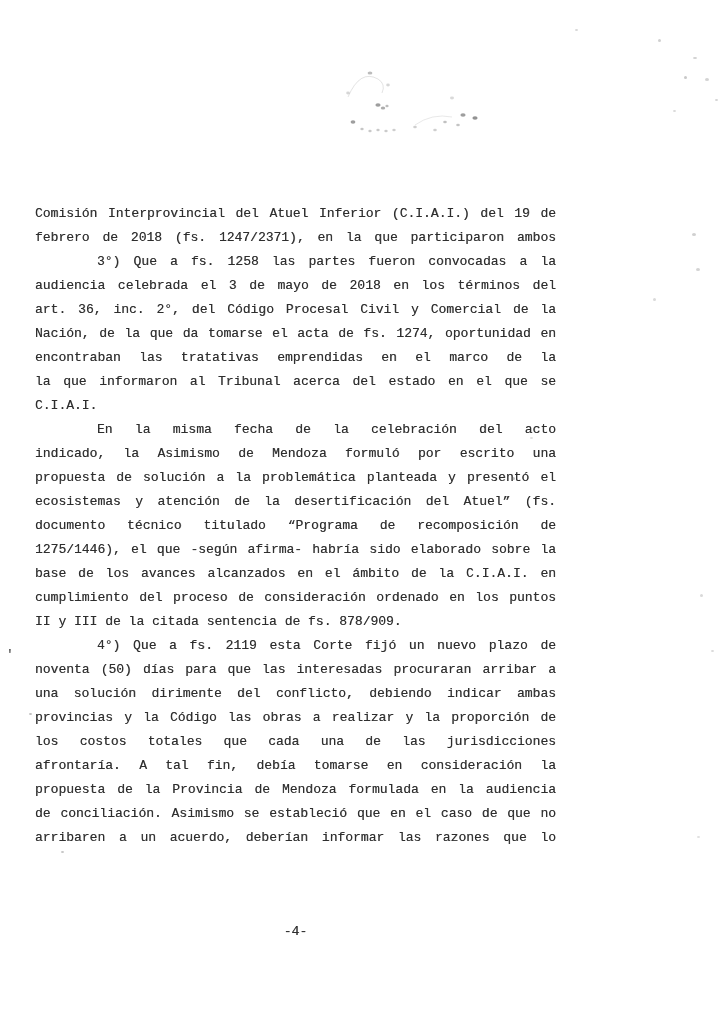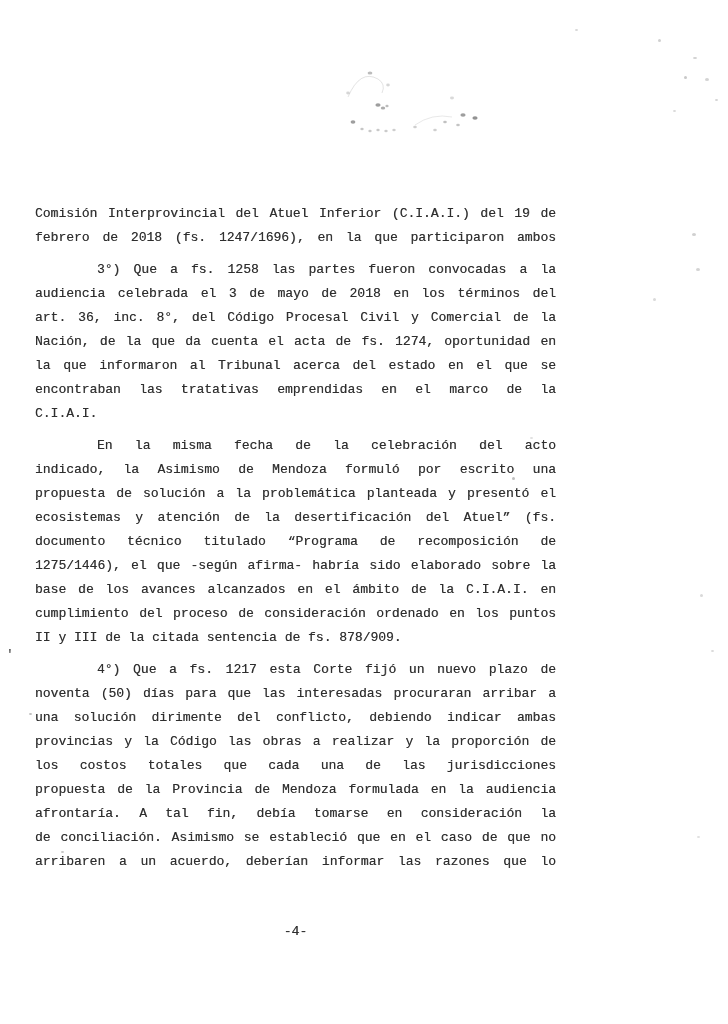--- a/index.html
+++ b/index.html
@@ -89,7 +89,7 @@
   <div class="doc-text">
       <div class="para">
         <div class="line">Comisión Interprovincial del Atuel Inferior (C.I.A.I.) del 19 de</div>
-        <div class="line">febrero de 2018 (fs. 1247/1696), en la que participaron ambos</div>
+        <div class="line">febrero de 2018 (fs. 1247/2371), en la que participaron ambos</div>
       </div>
       <div class="para indent">
         <div class="line">3°) Que a fs. 1258 las partes fueron convocadas a la</div>

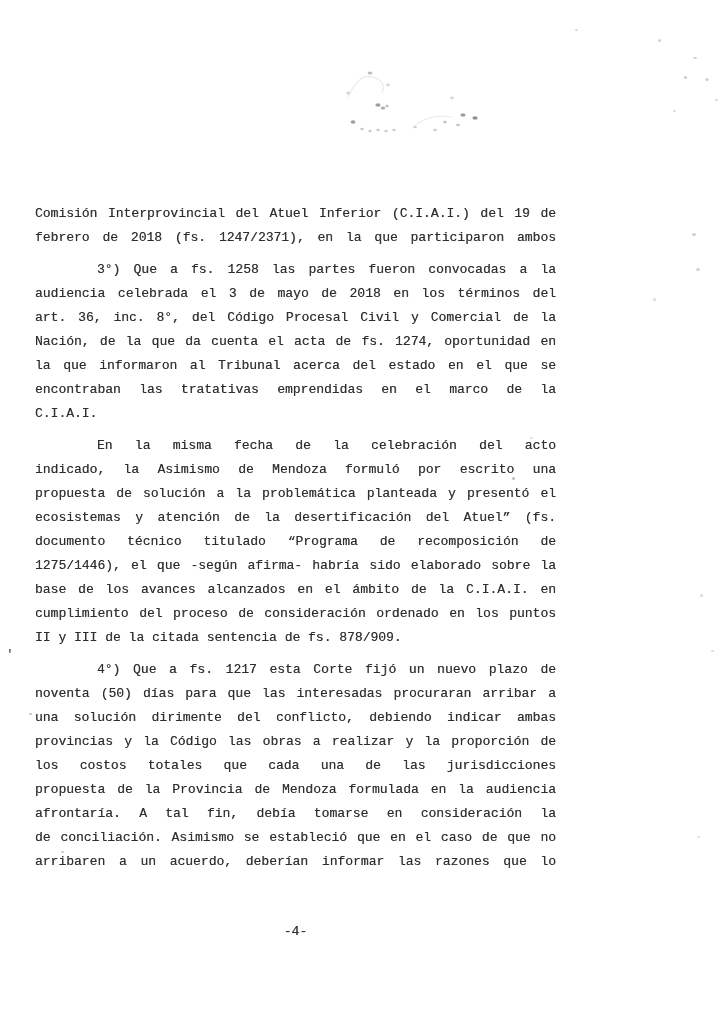--- a/index.html
+++ b/index.html
@@ -24,7 +24,7 @@
     text-shadow: 0.3px 0.3px 0.5px rgba(46,46,46,0.55);
   }
   .para { margin: 0; }
-  .para + .para { margin-top: 8px; }
+  .para + .para { }
   .line {
     text-align: justify;
     text-align-last: justify;

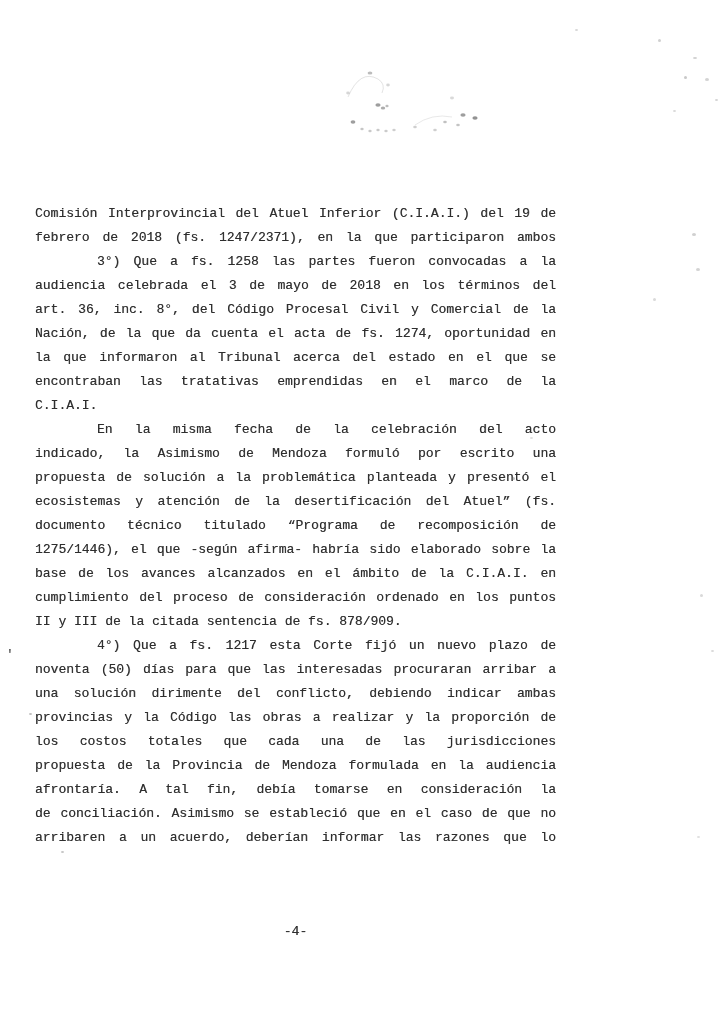--- a/index.html
+++ b/index.html
@@ -94,7 +94,7 @@
       <div class="para indent">
         <div class="line">3°) Que a fs. 1258 las partes fueron convocadas a la</div>
         <div class="line">audiencia celebrada el 3 de mayo de 2018 en los términos del</div>
-        <div class="line">art. 36, inc. 8°, del Código Procesal Civil y Comercial de la</div>
+        <div class="line">art. 36, inc. 2°, del Código Procesal Civil y Comercial de la</div>
         <div class="line">Nación, de la que da cuenta el acta de fs. 1274, oportunidad en</div>
         <div class="line">la que informaron al Tribunal acerca del estado en el que se</div>
         <div class="line">encontraban las tratativas emprendidas en el marco de la</div>

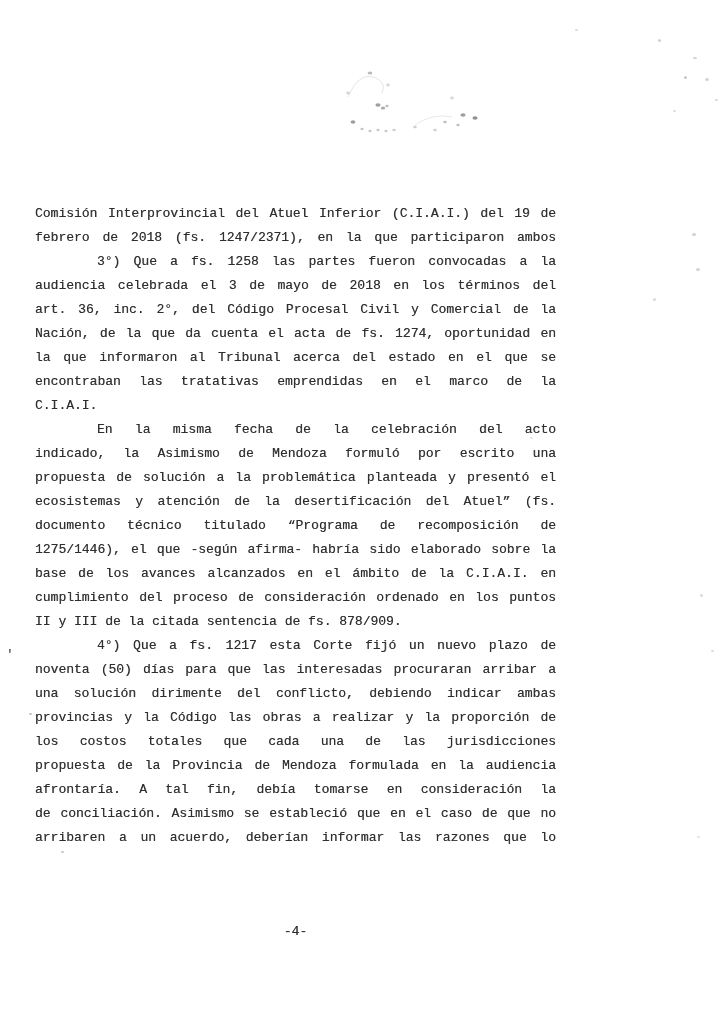--- a/index.html
+++ b/index.html
@@ -95,7 +95,7 @@
         <div class="line">3°) Que a fs. 1258 las partes fueron convocadas a la</div>
         <div class="line">audiencia celebrada el 3 de mayo de 2018 en los términos del</div>
         <div class="line">art. 36, inc. 2°, del Código Procesal Civil y Comercial de la</div>
-        <div class="line">Nación, de la que da cuenta el acta de fs. 1274, oportunidad en</div>
+        <div class="line">Nación, de la que da tomarse el acta de fs. 1274, oportunidad en</div>
         <div class="line">la que informaron al Tribunal acerca del estado en el que se</div>
         <div class="line">encontraban las tratativas emprendidas en el marco de la</div>
         <div class="line para-end">C.I.A.I.</div>

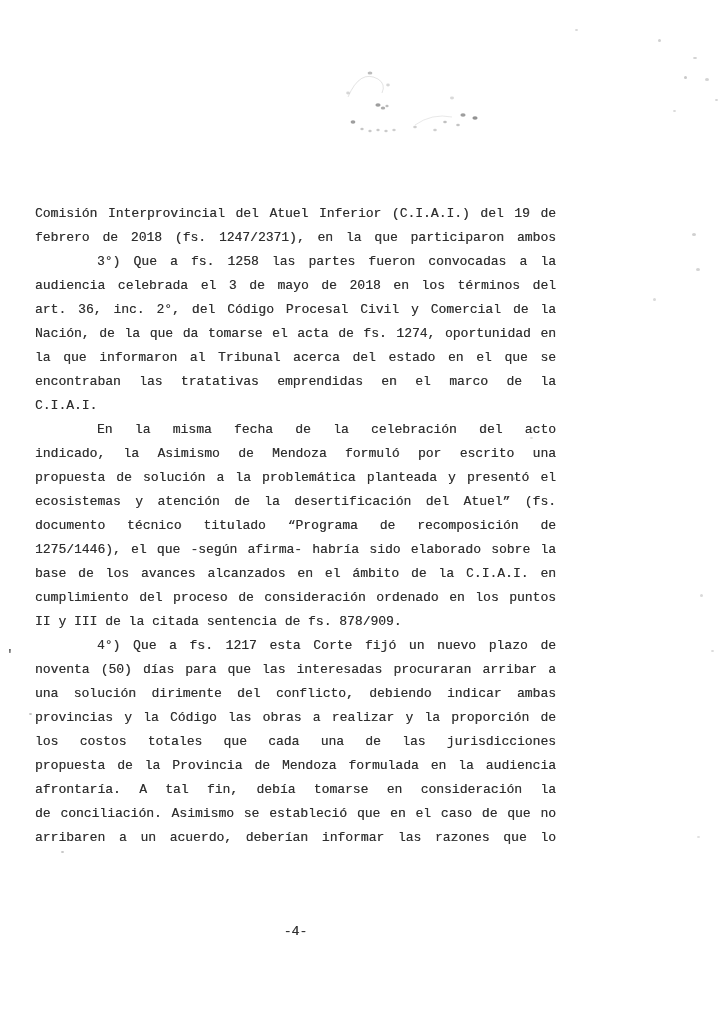--- a/index.html
+++ b/index.html
@@ -96,8 +96,8 @@
         <div class="line">audiencia celebrada el 3 de mayo de 2018 en los términos del</div>
         <div class="line">art. 36, inc. 2°, del Código Procesal Civil y Comercial de la</div>
         <div class="line">Nación, de la que da tomarse el acta de fs. 1274, oportunidad en</div>
+        <div class="line">encontraban las tratativas emprendidas en el marco de la</div>
         <div class="line">la que informaron al Tribunal acerca del estado en el que se</div>
-        <div class="line">encontraban las tratativas emprendidas en el marco de la</div>
         <div class="line para-end">C.I.A.I.</div>
       </div>
       <div class="para indent">

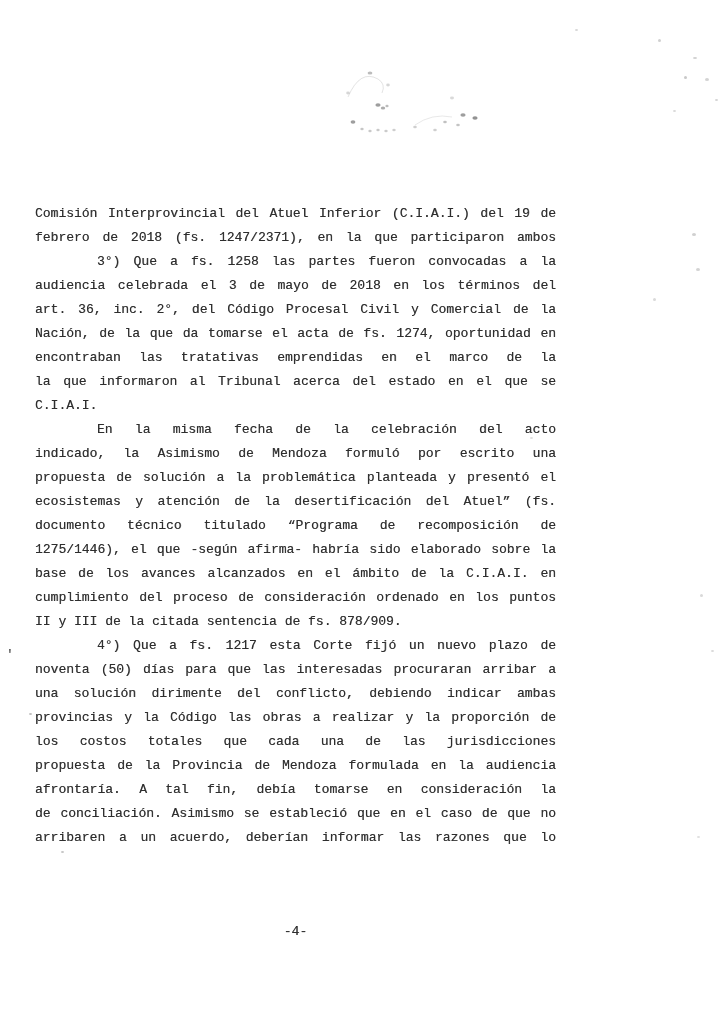--- a/index.html
+++ b/index.html
@@ -112,7 +112,7 @@
         <div class="line para-end">II y III de la citada sentencia de fs. 878/909.</div>
       </div>
       <div class="para indent">
-        <div class="line">4°) Que a fs. 1217 esta Corte fijó un nuevo plazo de</div>
+        <div class="line">4°) Que a fs. 2119 esta Corte fijó un nuevo plazo de</div>
         <div class="line">noventa (50) días para que las interesadas procuraran arribar a</div>
         <div class="line">una solución dirimente del conflicto, debiendo indicar ambas</div>
         <div class="line">provincias y la Código las obras a realizar y la proporción de</div>

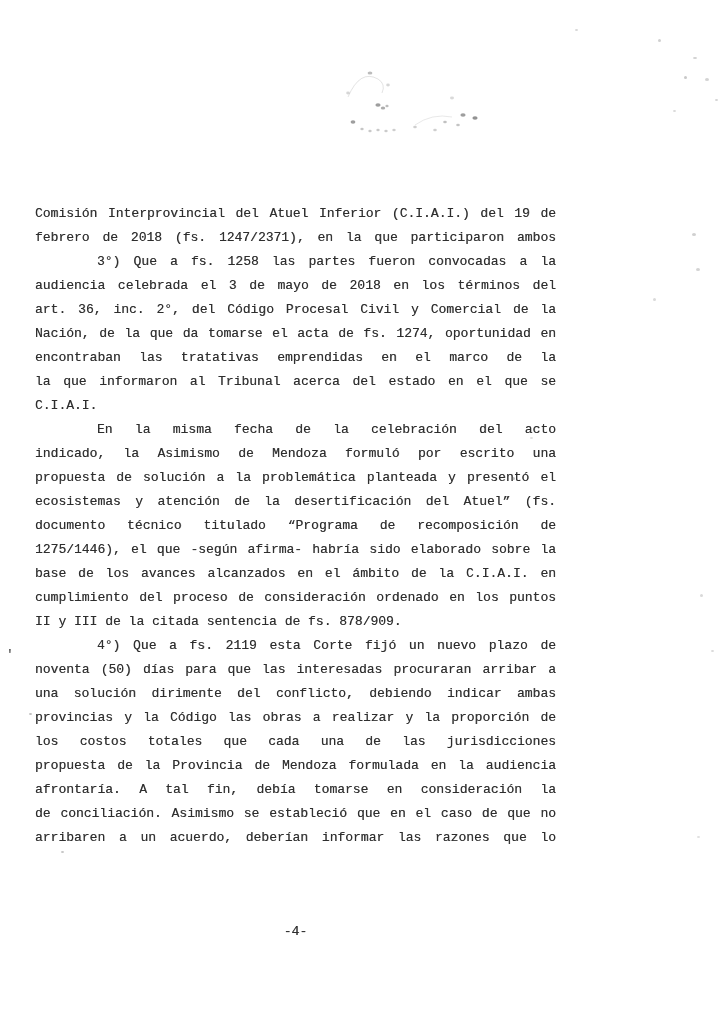--- a/index.html
+++ b/index.html
@@ -117,8 +117,8 @@
         <div class="line">una solución dirimente del conflicto, debiendo indicar ambas</div>
         <div class="line">provincias y la Código las obras a realizar y la proporción de</div>
         <div class="line">los costos totales que cada una de las jurisdicciones</div>
+        <div class="line">afrontaría. A tal fin, debía tomarse en consideración la</div>
         <div class="line">propuesta de la Provincia de Mendoza formulada en la audiencia</div>
-        <div class="line">afrontaría. A tal fin, debía tomarse en consideración la</div>
         <div class="line">de conciliación. Asimismo se estableció que en el caso de que no</div>
         <div class="line">arribaren a un acuerdo, deberían informar las razones que lo</div>
       </div>

